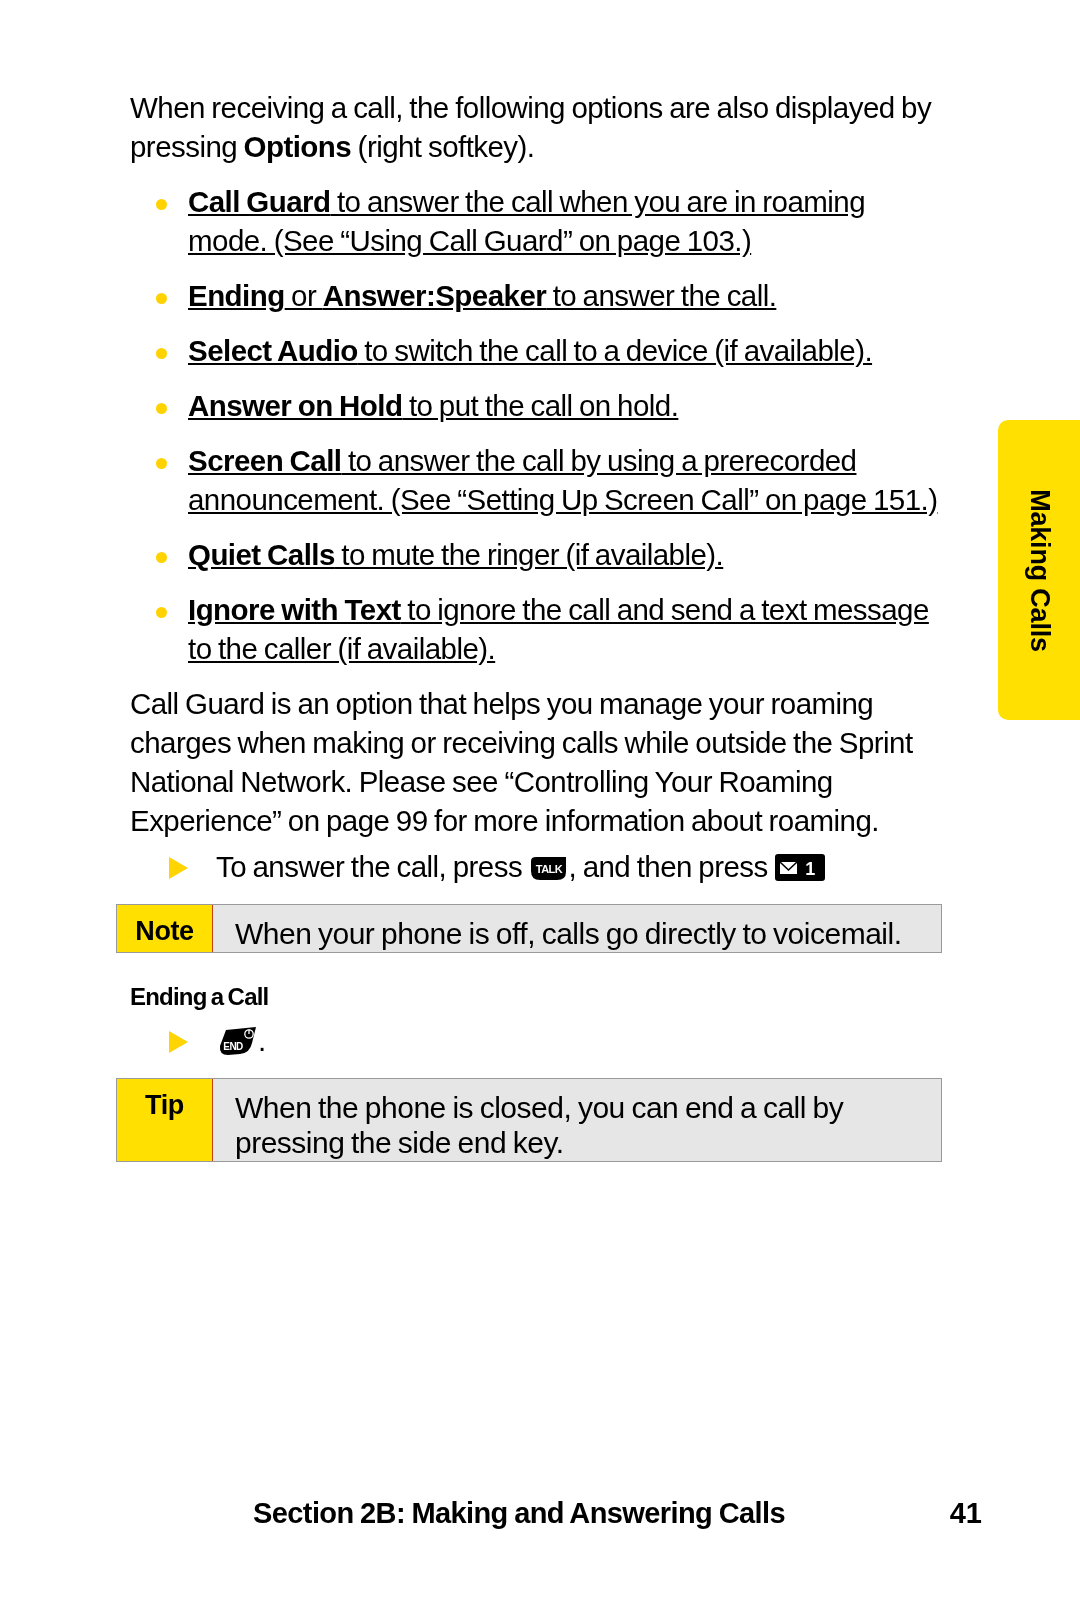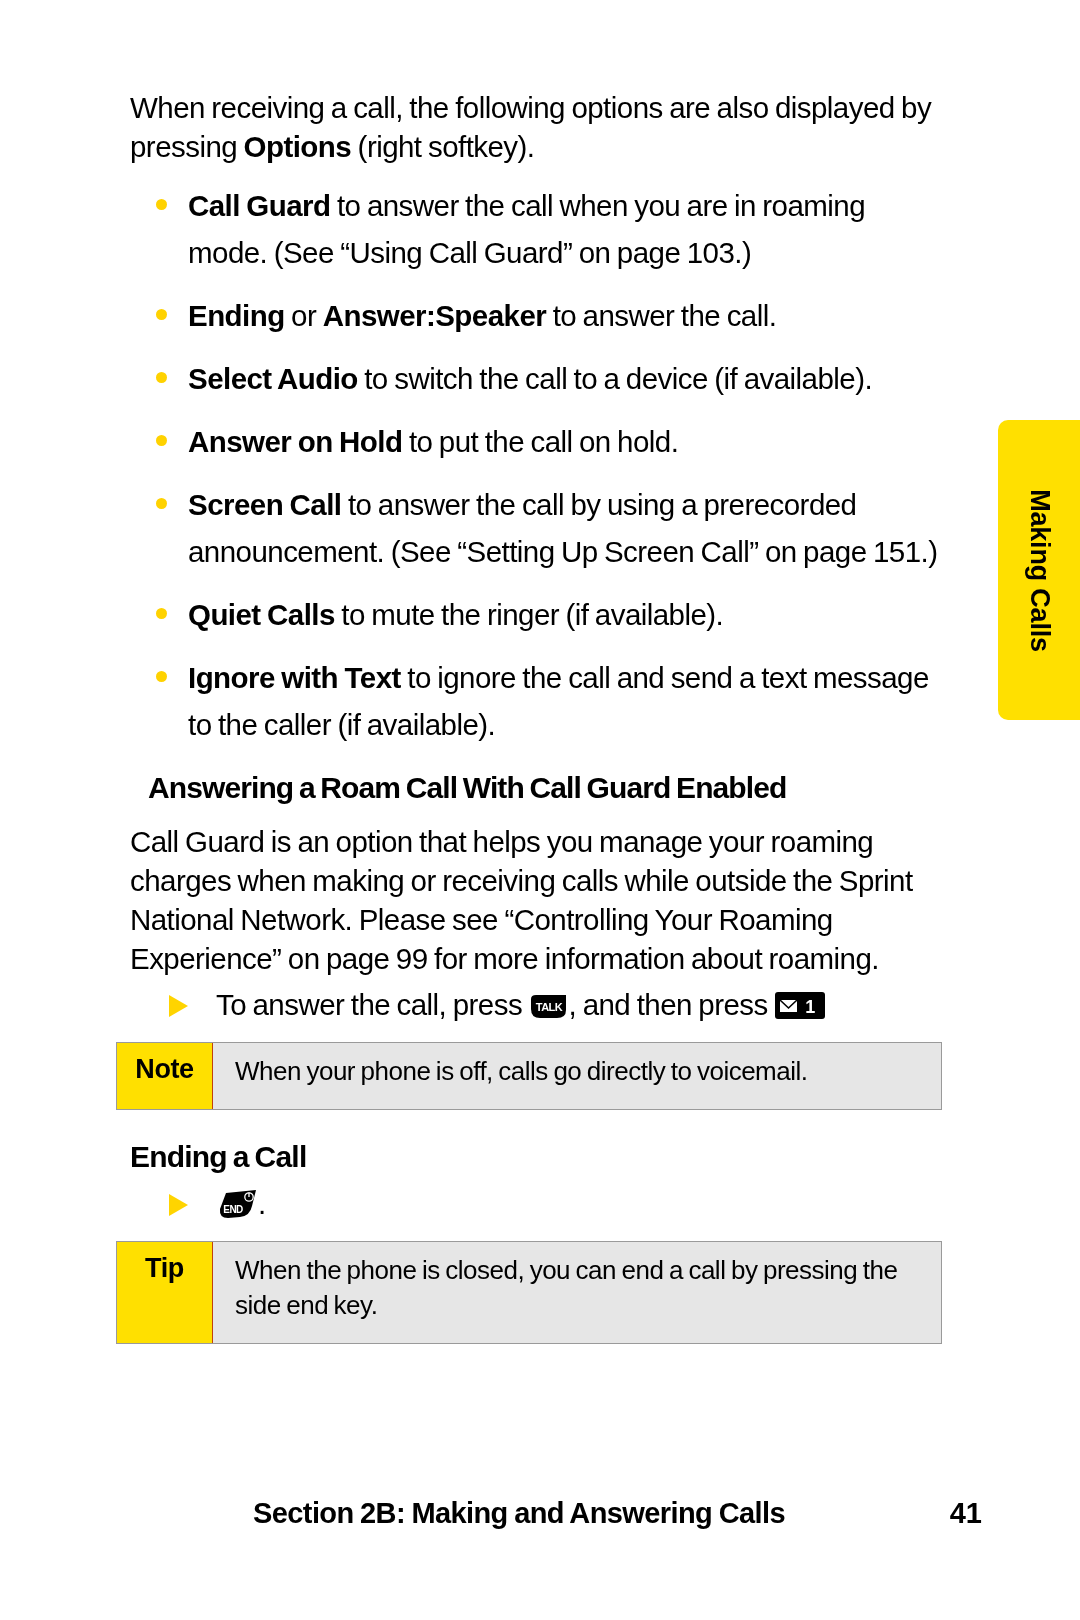--- a/index.html
+++ b/index.html
@@ -75,9 +75,10 @@
     padding-left: 58px;
     margin-bottom: 16px;
     font-size: 29.5px;
-    line-height: 47px;
+    line-height: 39px;
     letter-spacing: -0.55px;
     word-spacing: -1.2px;
+    text-decoration: underline;
   }
   ul.bullets > li .dot {
     position: absolute;

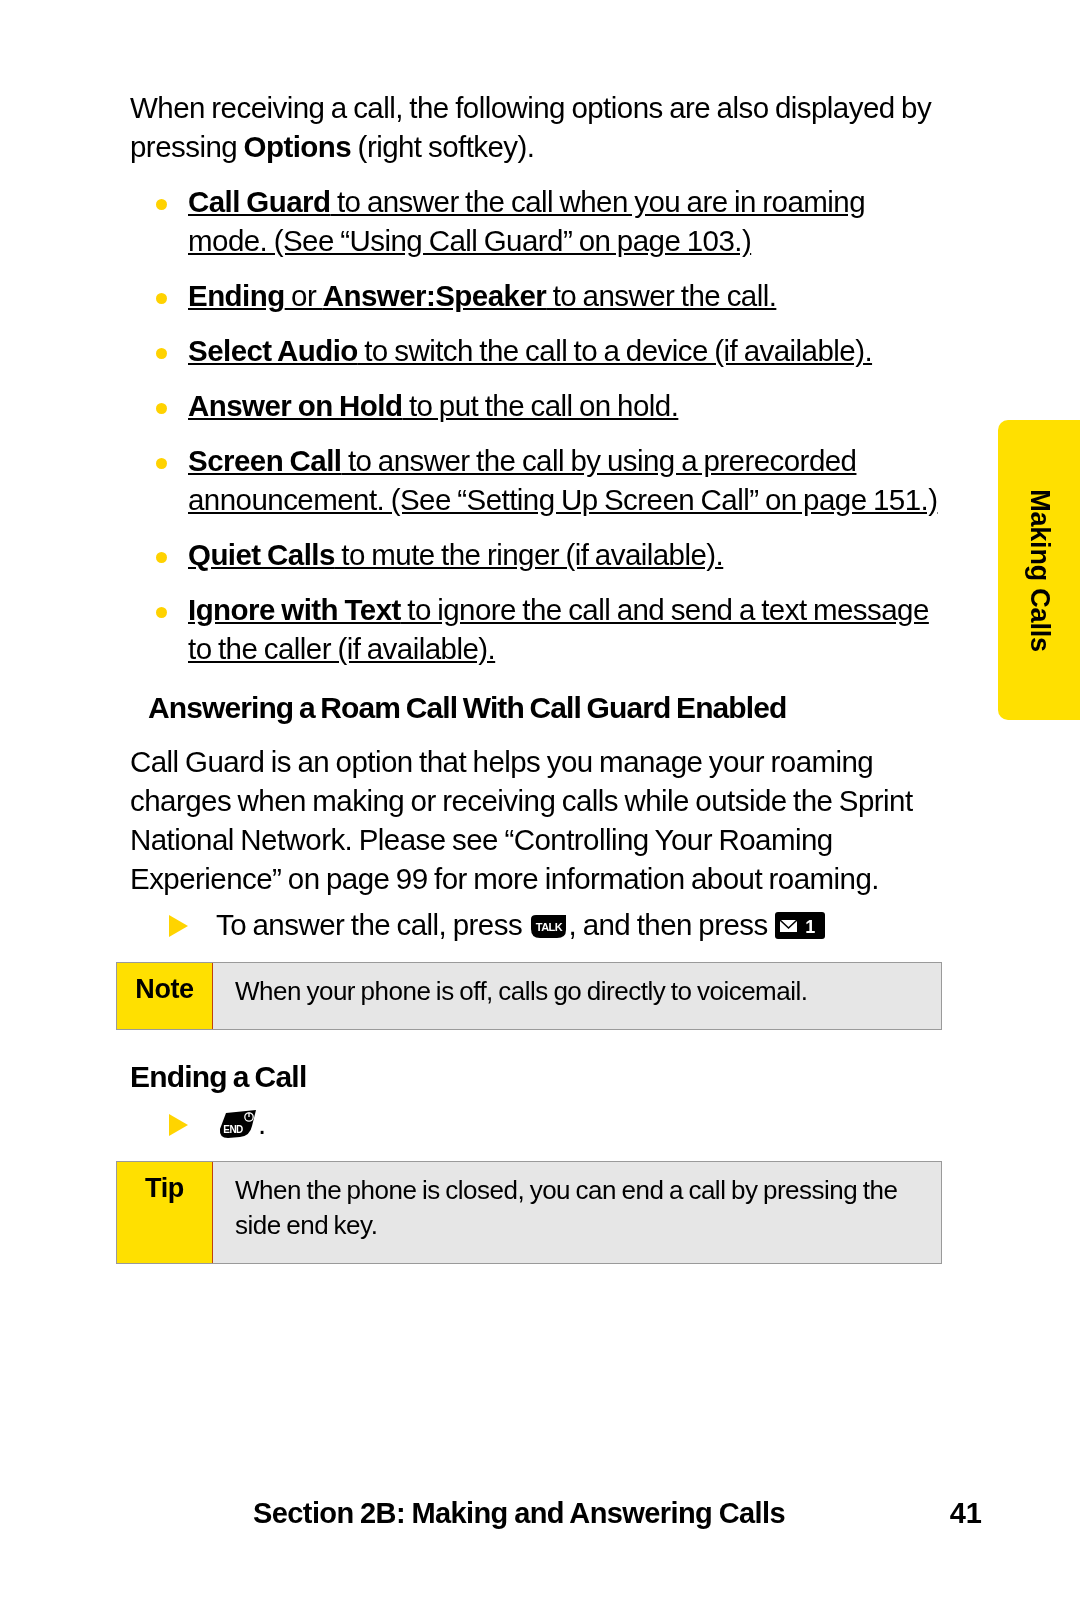--- a/index.html
+++ b/index.html
@@ -258,7 +258,6 @@
 
     </ul>
 
-    <h2 class="section-heading">Answering a Roam Call With Call Guard Enabled</h2>
 
     <p class="body-para tight">Call Guard is an option that helps you manage your roaming charges when making or receiving calls while outside the Sprint National Network. Please see “Controlling Your Roaming Experience” on page 99 for more information about roaming.</p>
 

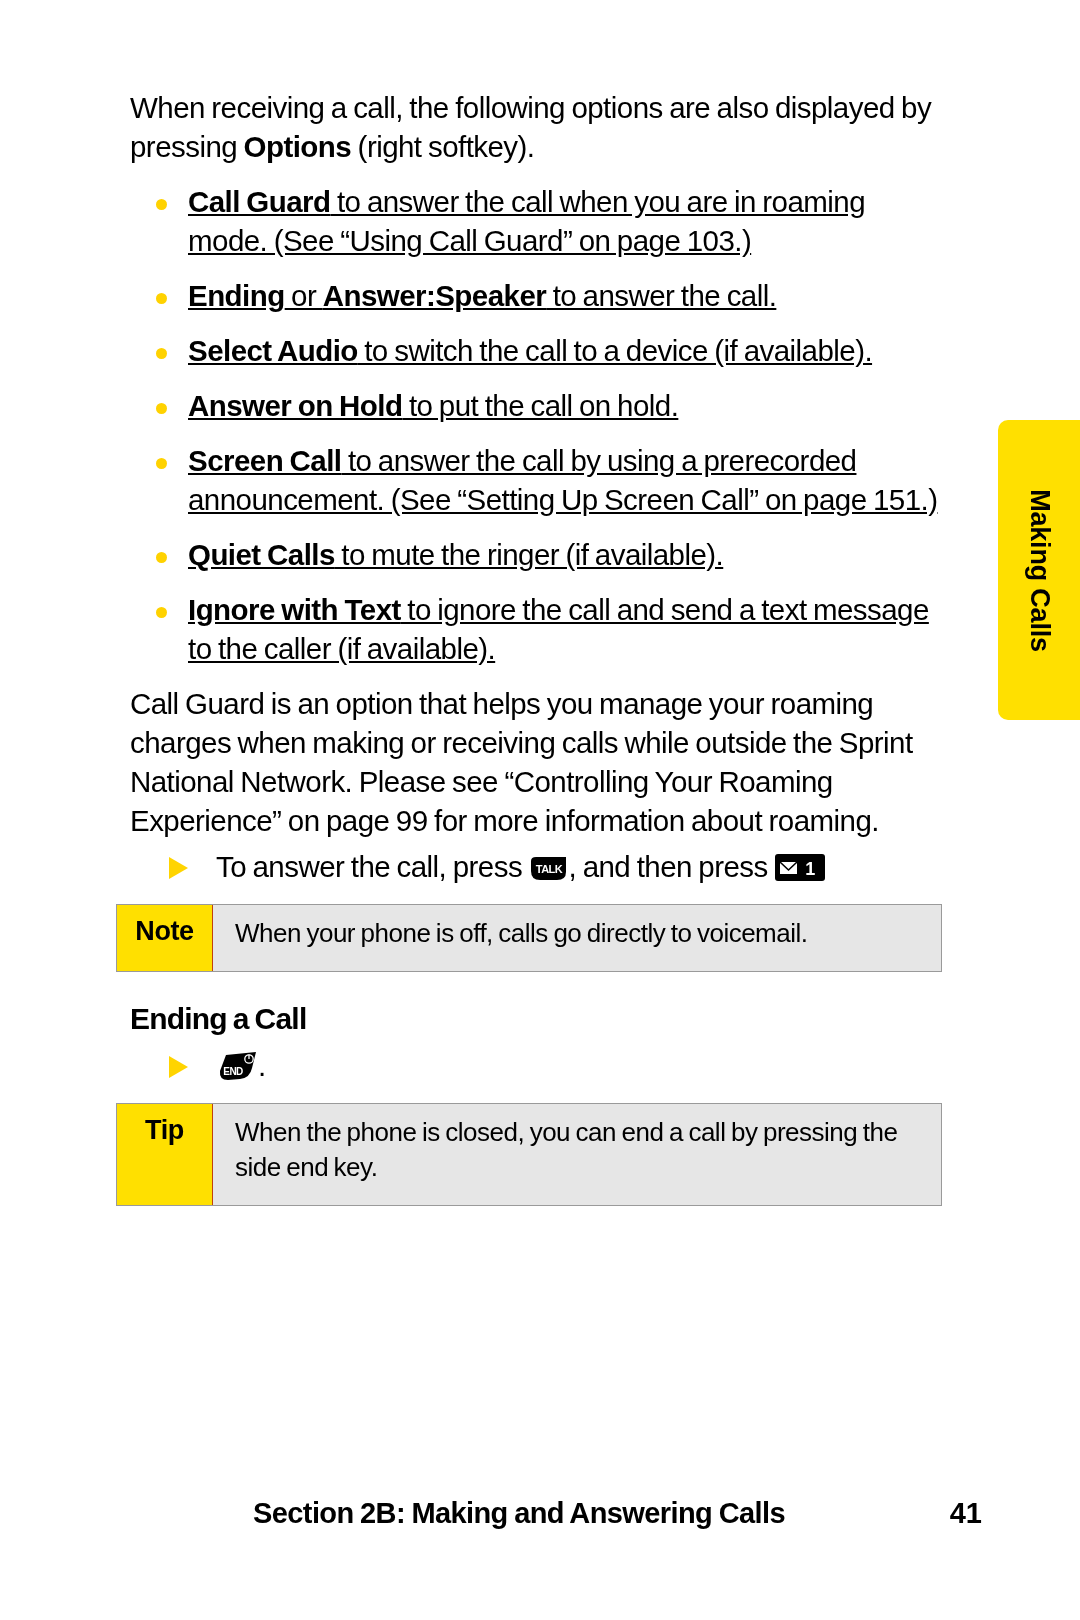--- a/index.html
+++ b/index.html
@@ -182,8 +182,8 @@
   }
   .callout-body {
     flex: 1;
-    padding: 11px 14px 20px 22px;
-    font-size: 26px;
+    padding: 11px 14px 1px 22px;
+    font-size: 30px;
     line-height: 35px;
     letter-spacing: -0.5px;
     word-spacing: -1.2px;

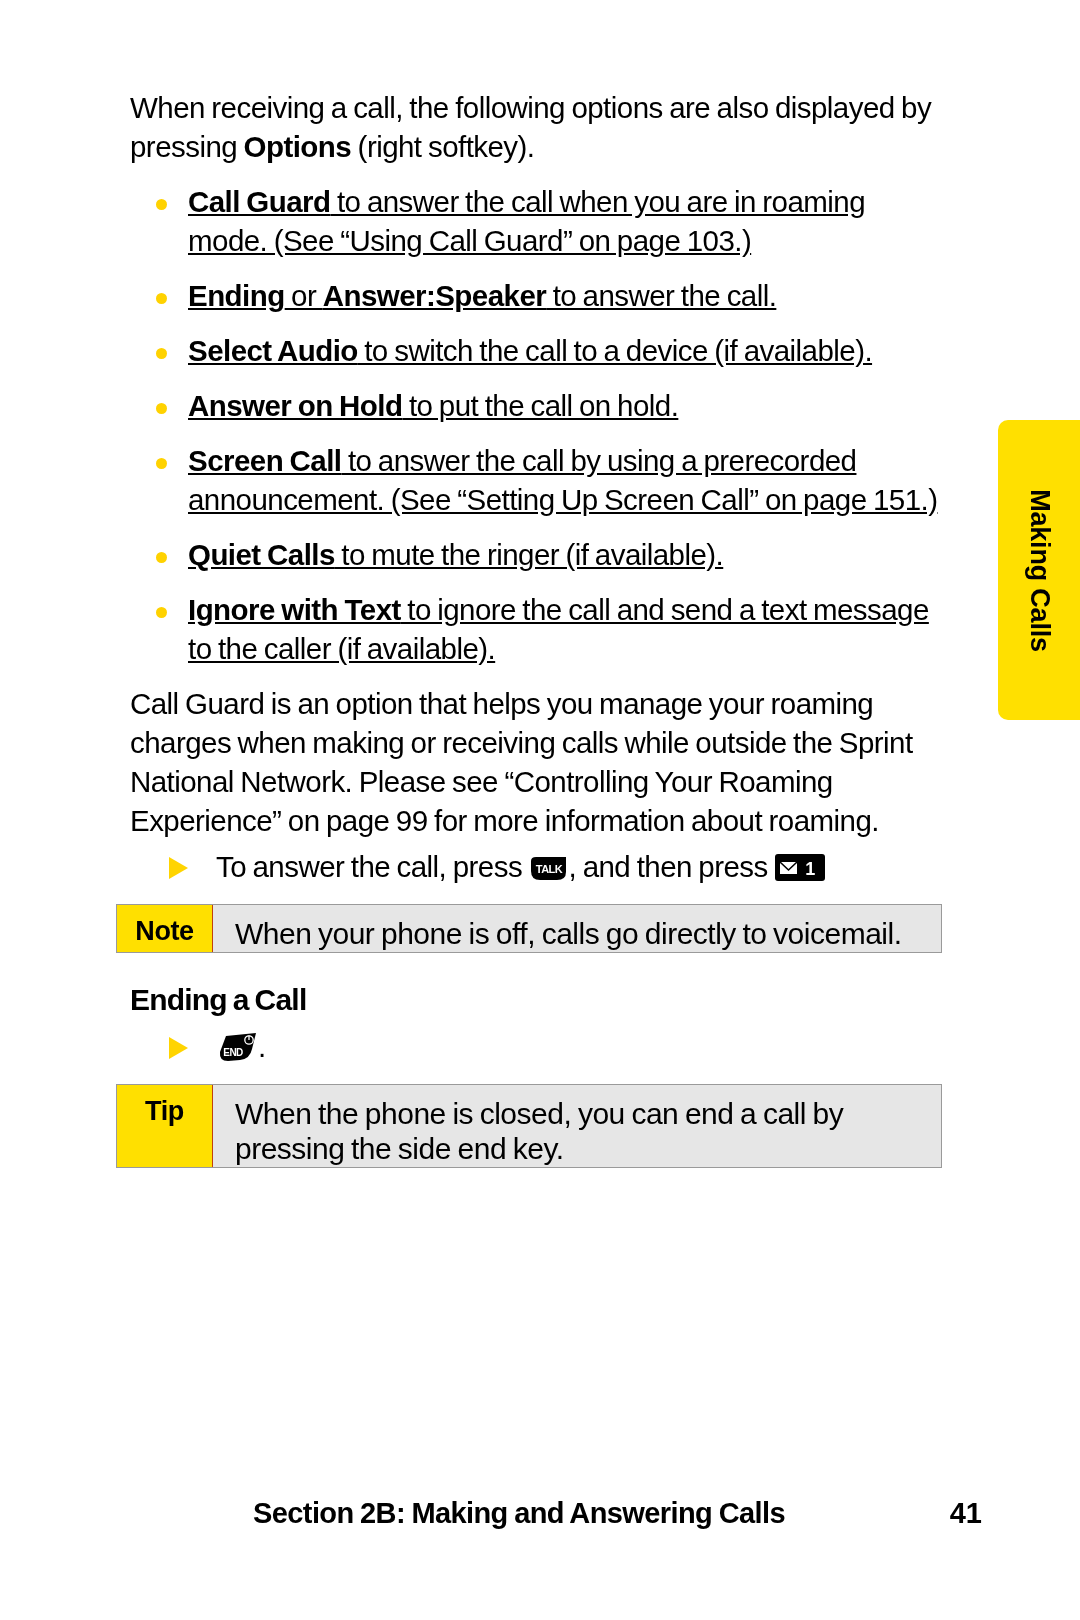--- a/index.html
+++ b/index.html
@@ -101,7 +101,7 @@
   }
   h3.sub-heading {
     margin: 30px 0 10px 0;
-    font-size: 30px;
+    font-size: 24px;
     font-weight: bold;
     letter-spacing: -0.8px;
     word-spacing: -1.6px;

